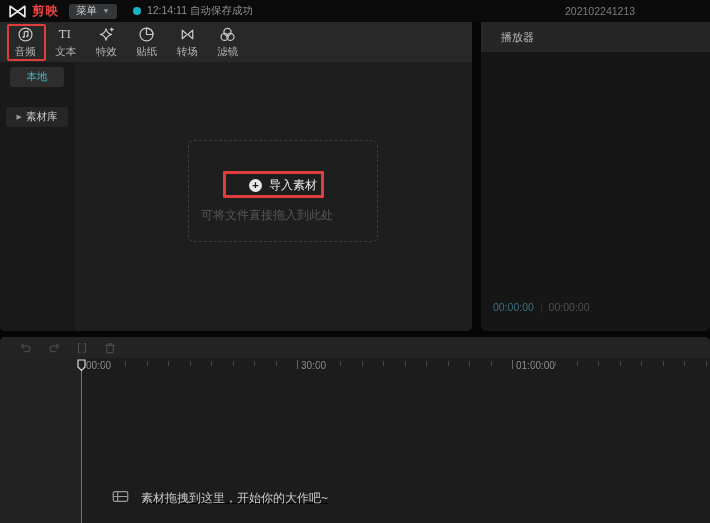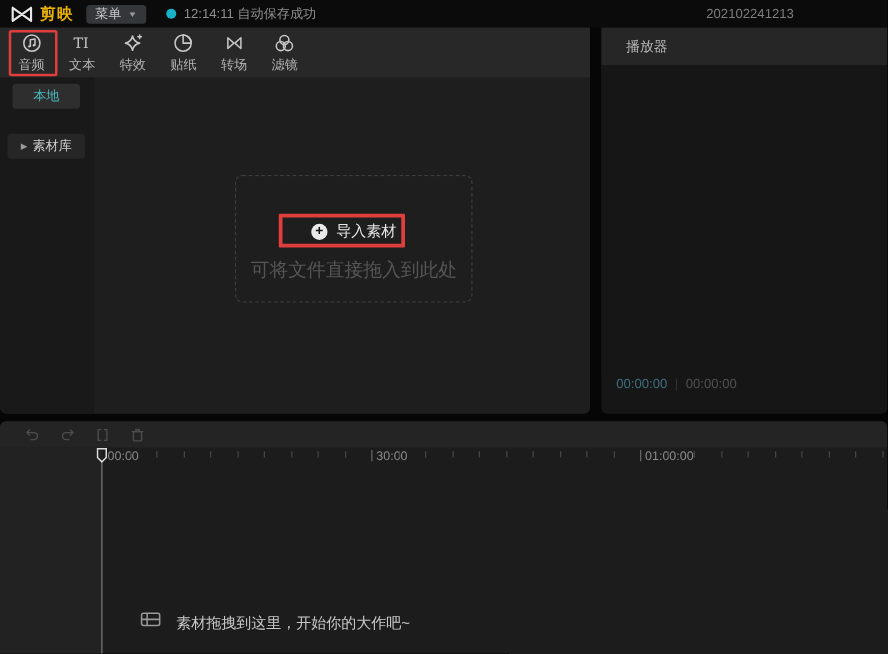--- a/index.html
+++ b/index.html
@@ -11,7 +11,7 @@
   .header { position:absolute; left:0; top:0; width:710px; height:22px;
     background:#0b0b0c; display:flex; align-items:center; }
   .logo { margin-left:8px; display:flex; align-items:center; }
-  .app-name { color:#eab308; font-size:12.5px; font-weight:bold; margin-left:5px; letter-spacing:1px; }
+  .app-name { color:#ef4444; font-size:12.5px; font-weight:bold; margin-left:5px; letter-spacing:1px; }
   .menu-btn { margin-left:10px; background:#34373a; border-radius:3px; height:15px;
     padding:0 7px; display:flex; align-items:center; gap:5px; color:#c9c9c9; font-size:10.5px; cursor:pointer; }
   .menu-chevron { font-size:8px; color:#9a9a9a; transform:scaleY(0.8); }

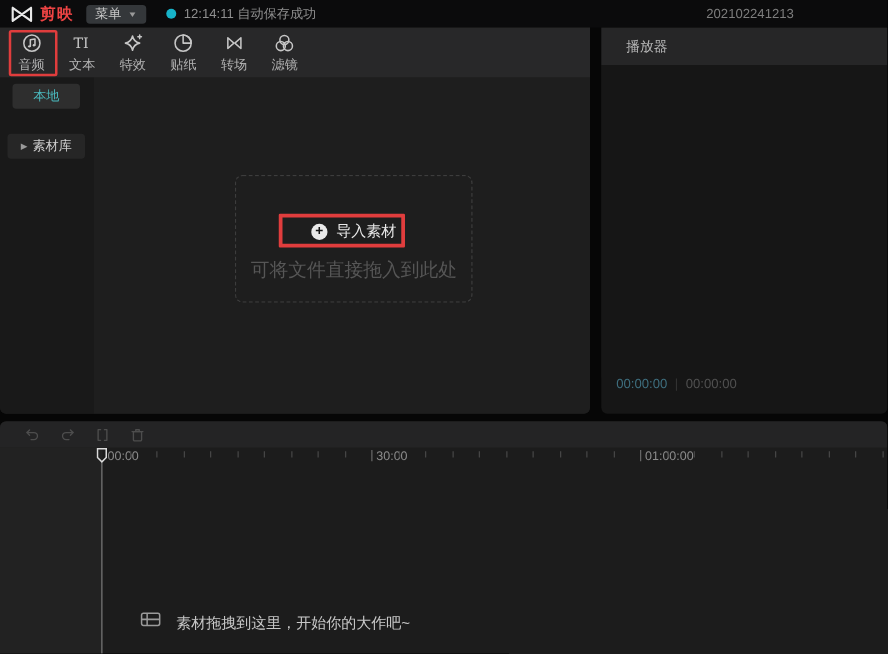--- a/index.html
+++ b/index.html
@@ -55,8 +55,8 @@
   .import-label { color:#e9e9e9; font-size:12px; }
   .import-annotation { position:absolute; left:34px; top:30px; width:101px; height:27px;
     border:3px solid #e03d3d; border-radius:1px; pointer-events:none; z-index:5; }
-  .drop-hint { position:absolute; left:0; top:66px; width:100%; text-align:center;
-    color:#565656; font-size:15px; }
+  .drop-hint { position:absolute; left:12px; top:66px; width:100%; 
+    color:#565656; font-size:12px; }
 
   
   .player-panel { position:absolute; left:481px; top:22px; width:229px; height:309px;

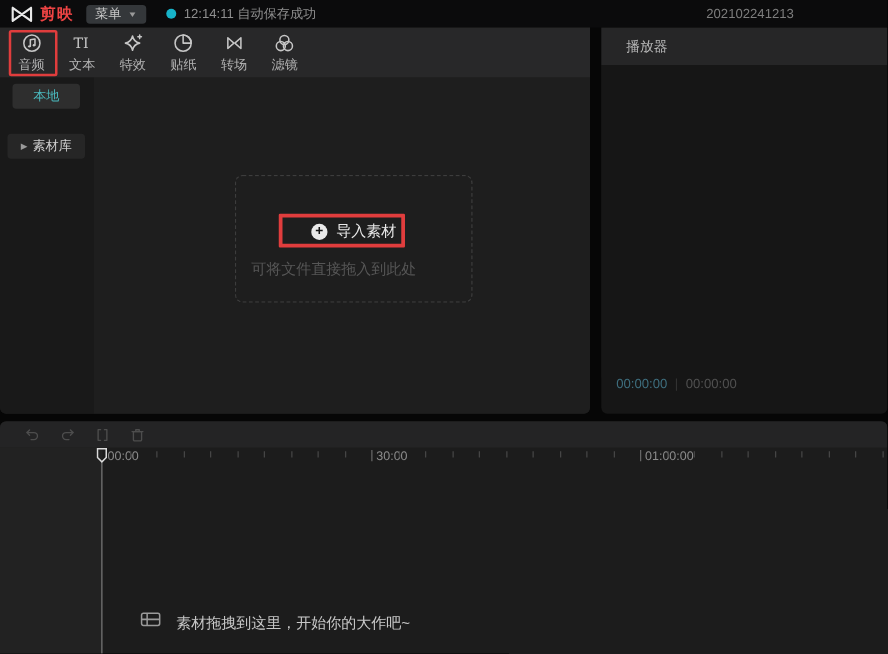--- a/index.html
+++ b/index.html
@@ -85,7 +85,7 @@
   .playhead-line { position:absolute; left:81px; top:33px; width:1px; height:153px;
     background:rgba(255,255,255,0.38); }
   .playhead-marker { position:absolute; left:77px; top:21px; cursor:grab; }
-  .empty-hint-row { position:absolute; left:112px; top:152px; display:flex; align-items:center; gap:12px; }
+  .empty-hint-row { position:absolute; left:112px; top:152px; display:flex; align-items:center; gap:12px;text-decoration:underline; }
   .empty-hint-text { color:#c8c8c8; font-size:12px; }
 </style>
 </head>

